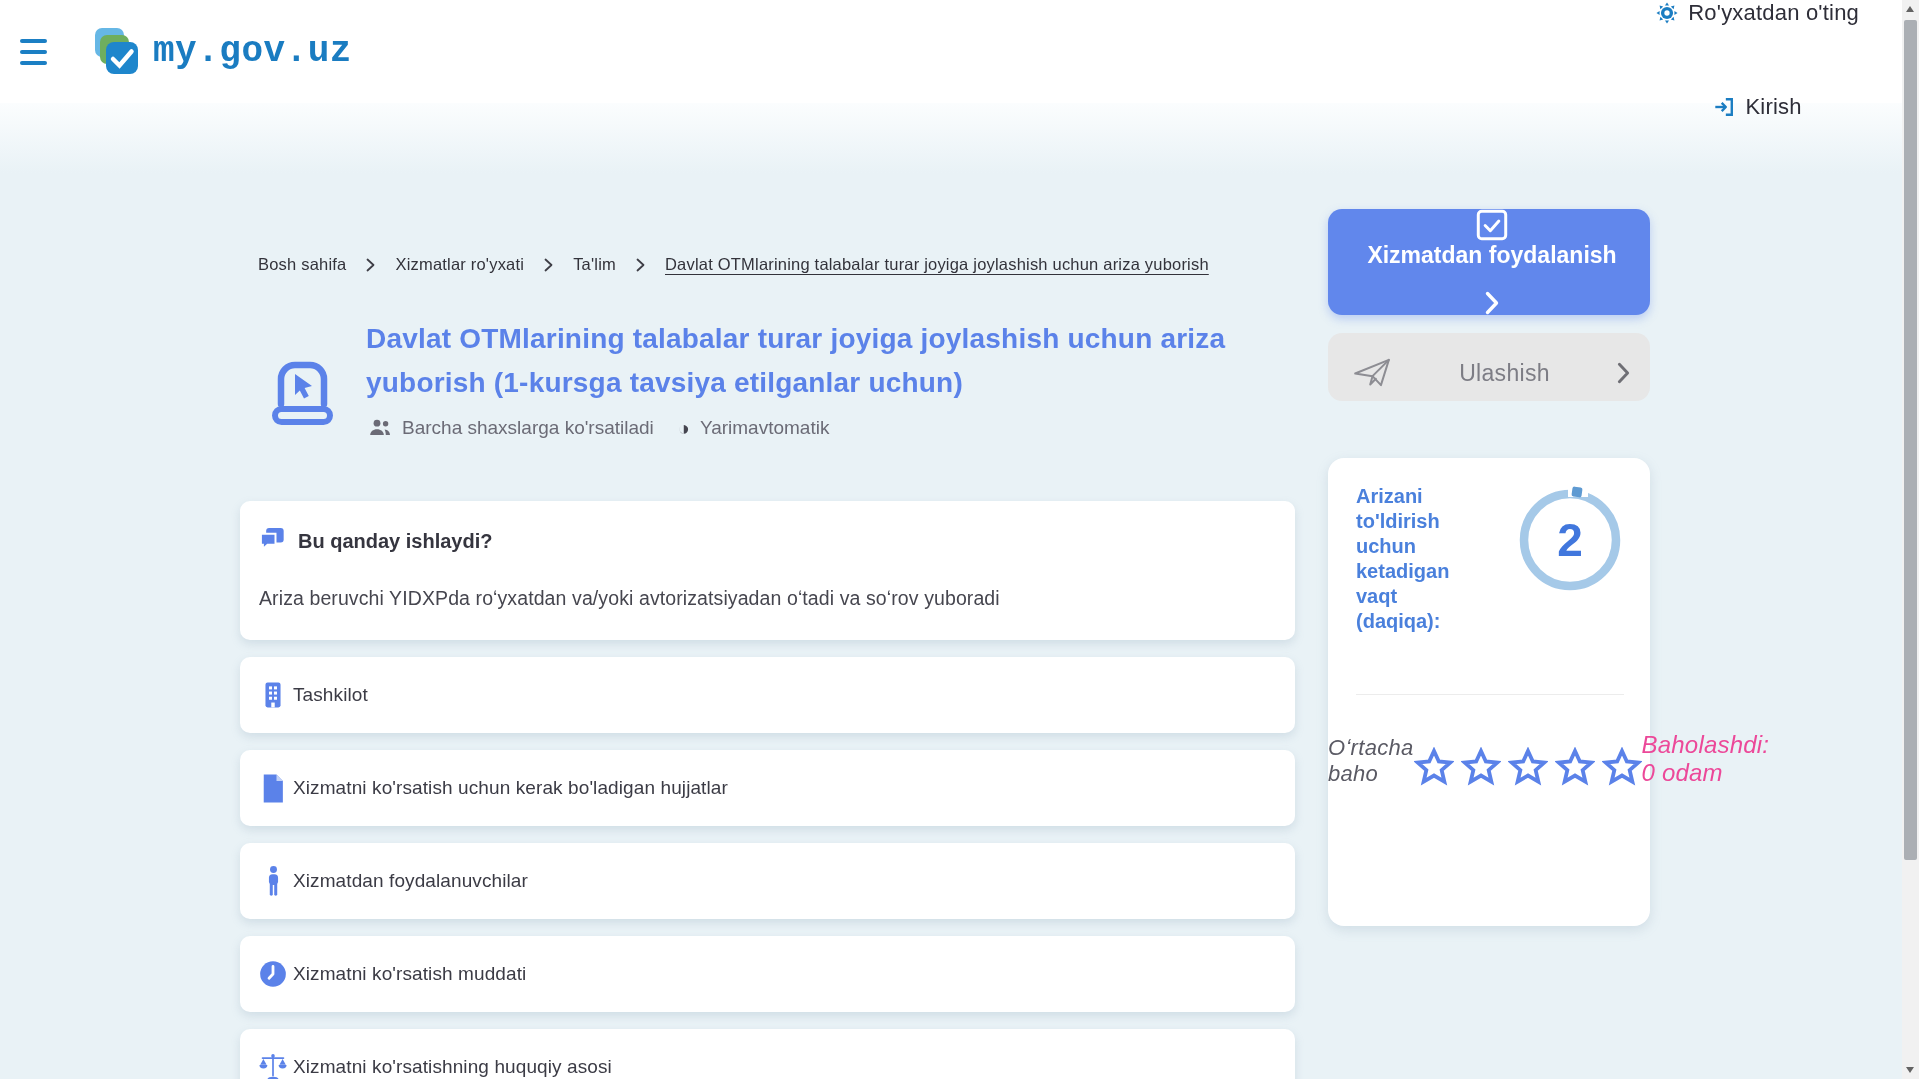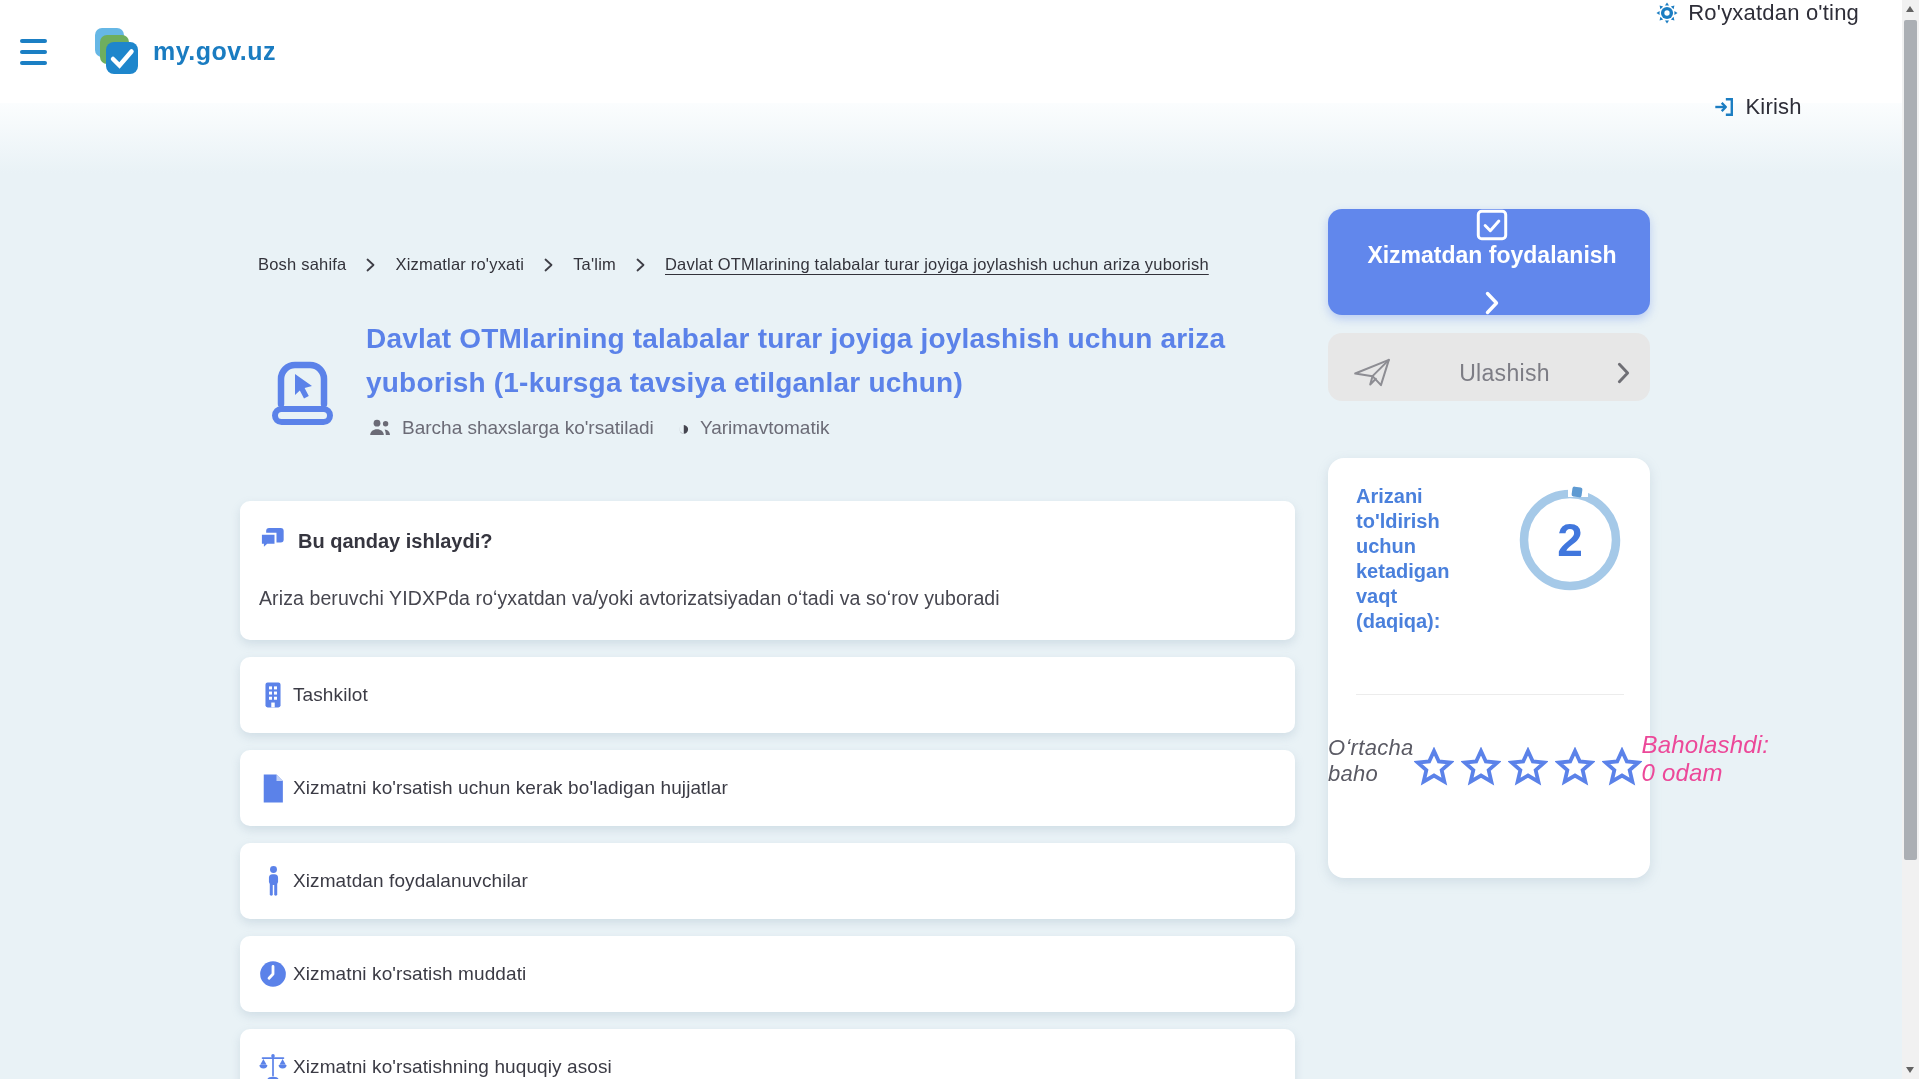--- a/index.html
+++ b/index.html
@@ -21,7 +21,7 @@
   .burger span { display:block; height:4px; border-radius:2px; background:#1b7fc4; }
   .brand { position:absolute; left:95px; top:28px; display:flex; align-items:center; gap:12px; cursor:pointer; }
   .brand-text {
-    font-family:Liberation Sans, sans-serif; font-size:25px; font-weight:600;
+    font-family:Liberation Mono, monospace; font-size:36px; font-weight:600;
     color:#1a7cc1; letter-spacing:.5px;
   }
   .hdr-right {

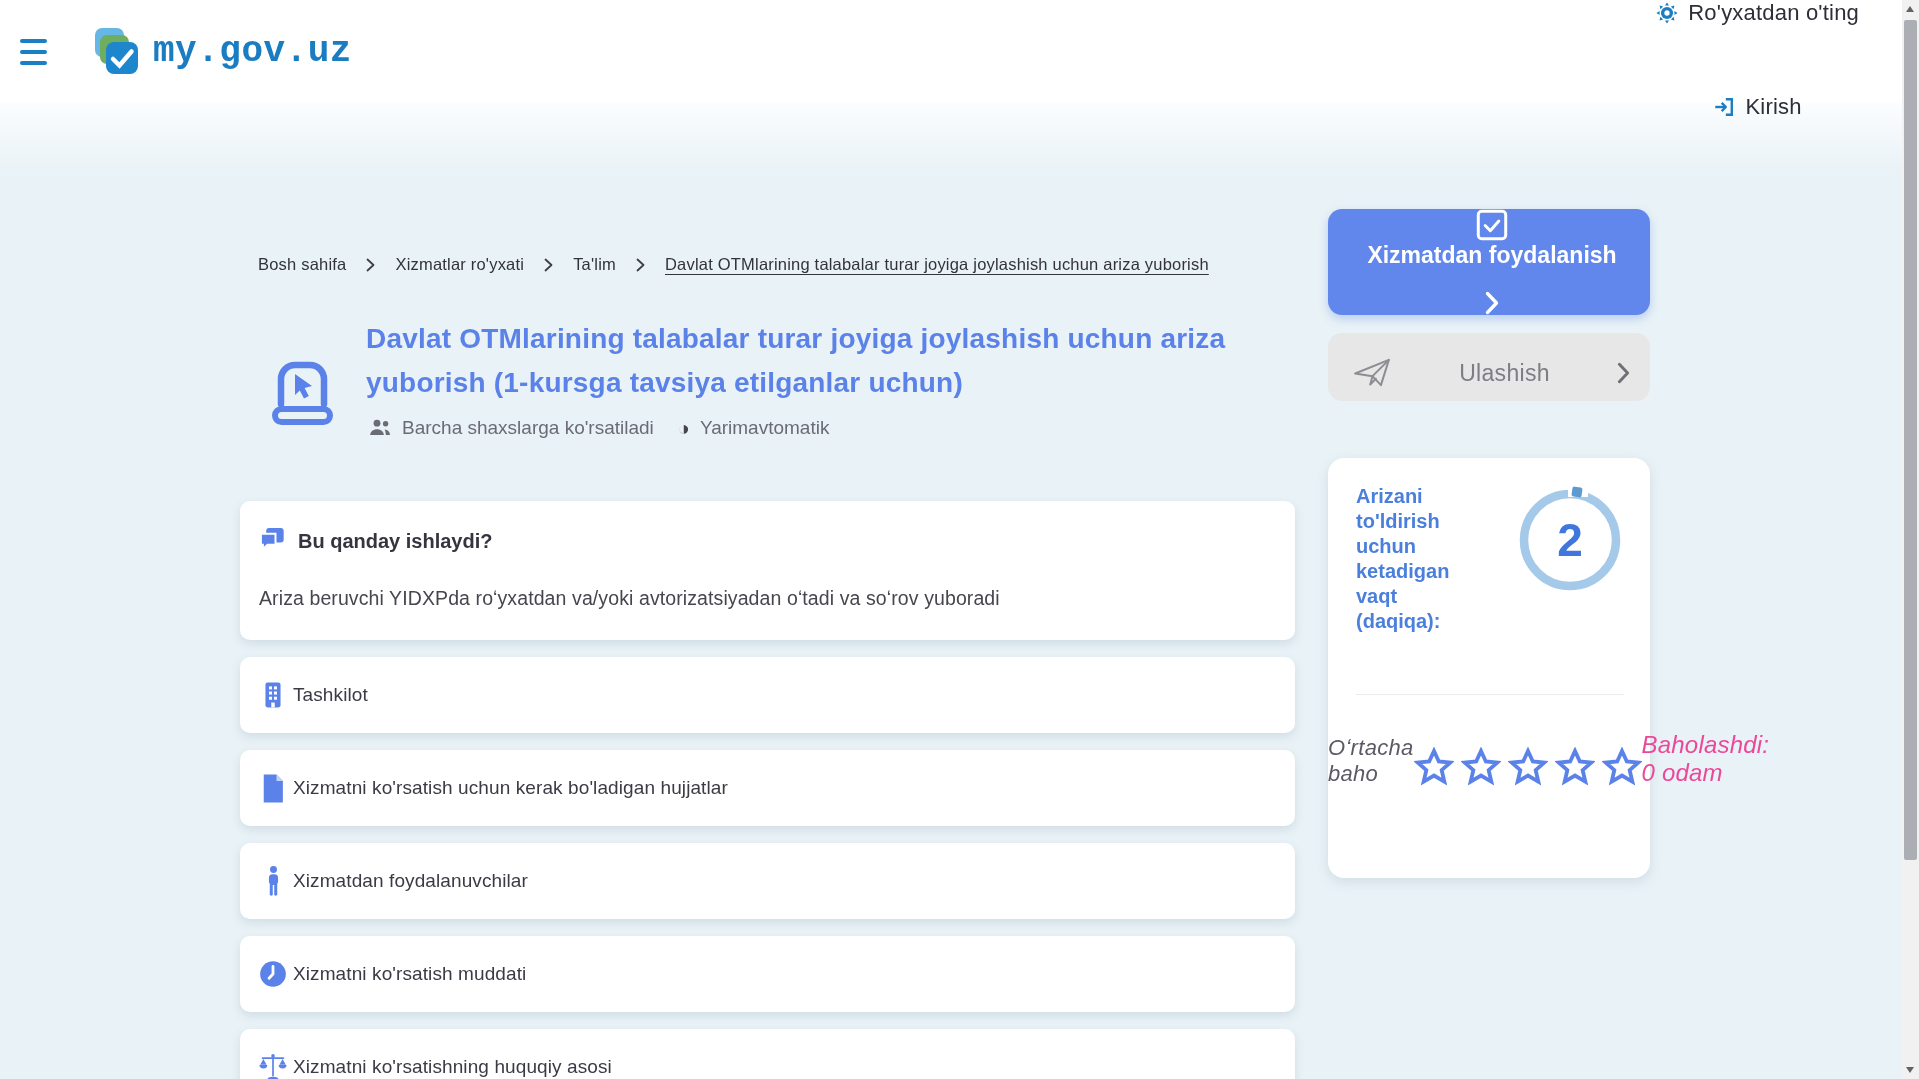--- a/index.html
+++ b/index.html
@@ -94,7 +94,7 @@
   }
   .btn-share-label { flex:1; text-align:center; color:#7d7d85; font-size:23px; letter-spacing:.3px; }
   .rate-card {
-    position:absolute; left:1328px; top:458px; width:322px; height:420px;
+    position:absolute; left:1328px; top:458px; width:322px; height:468px;
     background:#fff; border-radius:16px;
     box-shadow:0 4px 12px rgba(125,150,175,.22);
     padding:26px 24px 0 28px;

